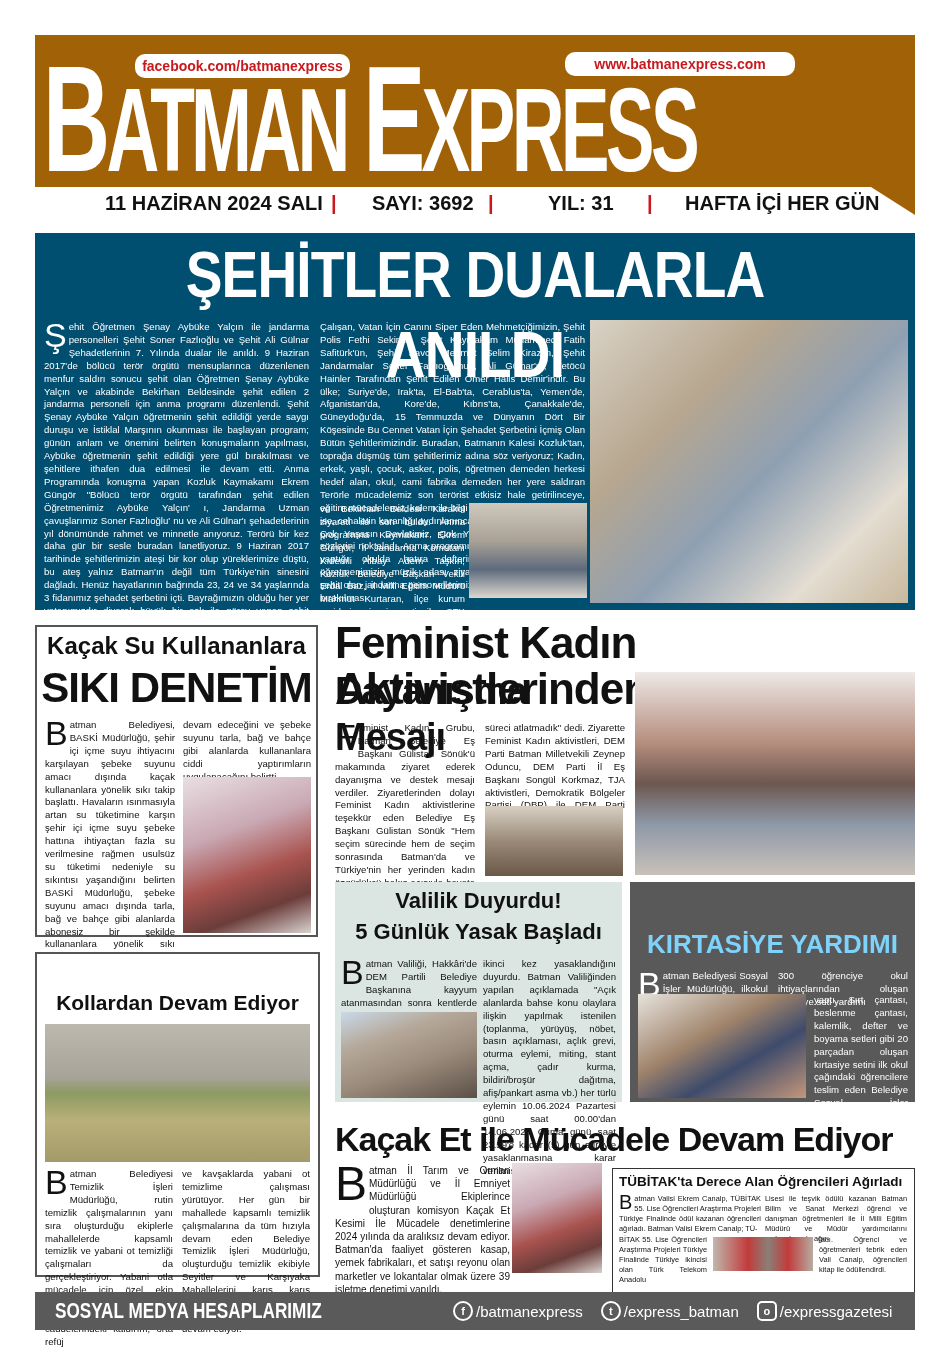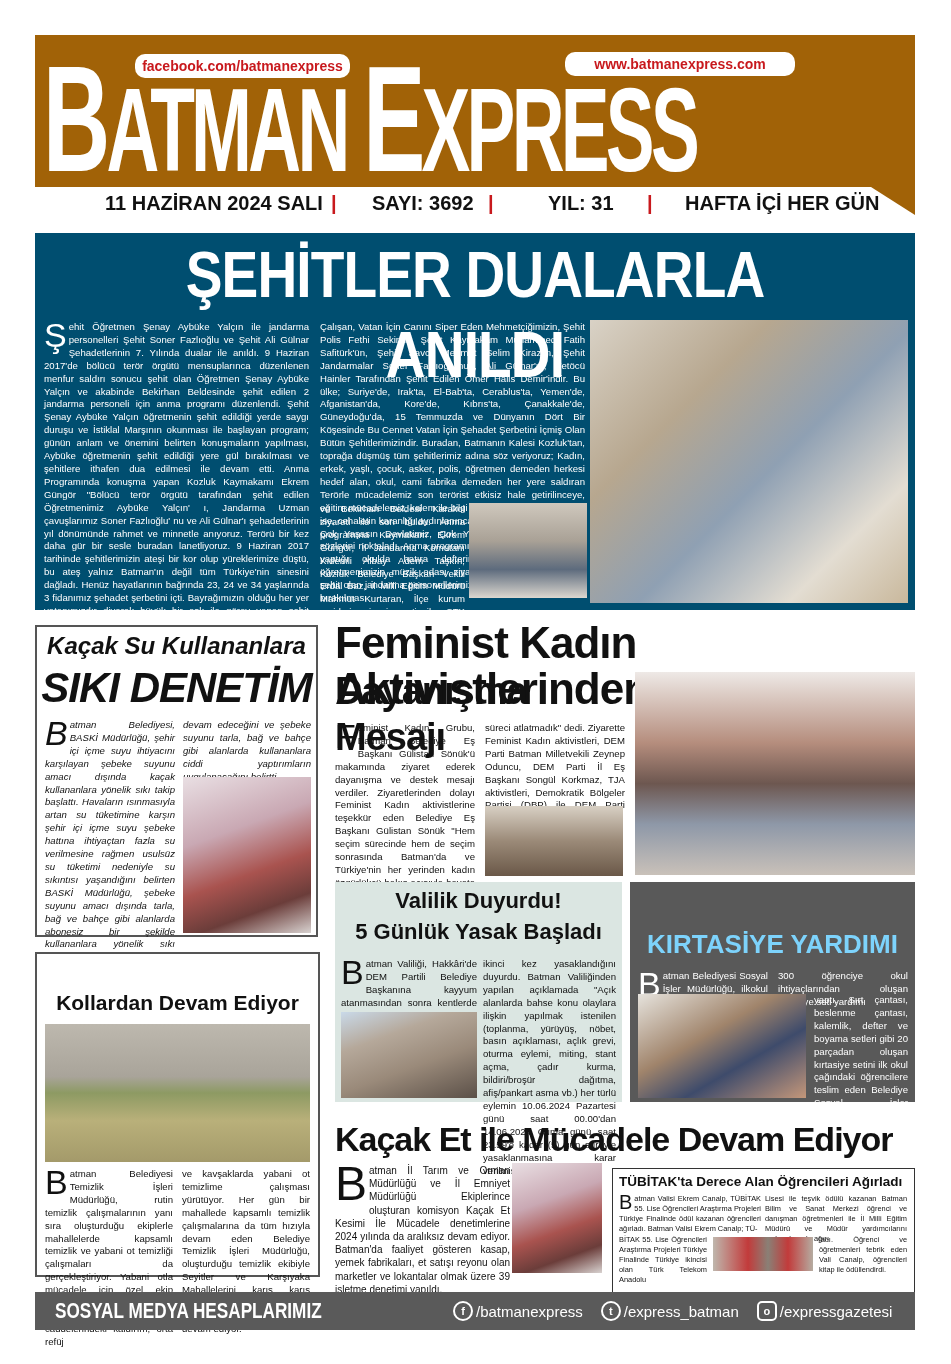--- a/index.html
+++ b/index.html
@@ -31,7 +31,7 @@
 .blk{color:#111;font-size:9.6px;line-height:12.9px;text-align:justify;}
 .hd{font-weight:bold;text-align:center;color:#111;}
 
-#su{left:35px;top:625px;width:283px;height:312px;font-style:italic;}
+#su{left:35px;top:625px;width:283px;height:312px;}
 #su-t1{position:absolute;left:0;top:4px;width:279px;font-size:24px;line-height:30px;}
 #su-t2{position:absolute;left:0;top:36px;width:279px;font-size:42px;line-height:50px;letter-spacing:-1px;}
 #su-c1{position:absolute;left:8px;top:92px;width:130px;}

